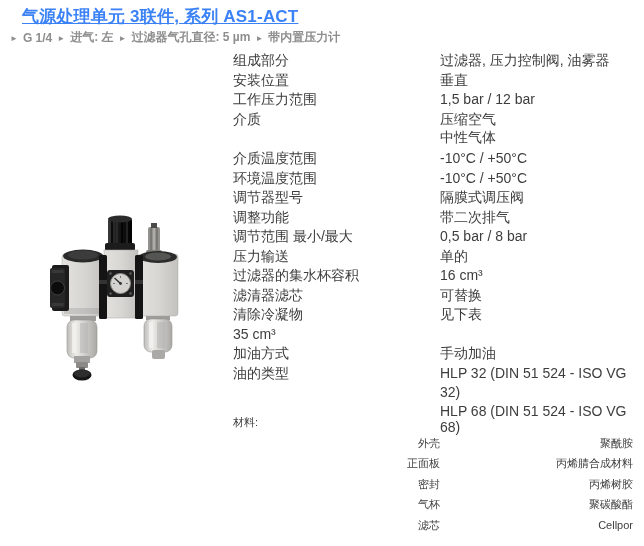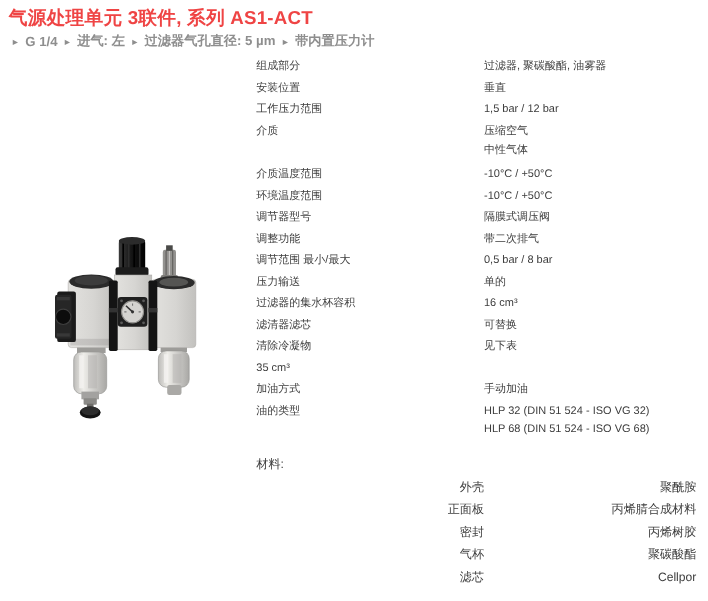--- a/index.html
+++ b/index.html
@@ -11,9 +11,9 @@
     -webkit-font-smoothing:antialiased;
   }
   .page-title{
-    position:absolute;left:8px;top:5px;
-    font-size:17px;font-weight:bold;color:#ef4444;
-    white-space:nowrap;letter-spacing:0.2px;
+    position:absolute;left:22px;top:5px;
+    font-size:17px;font-weight:bold;color:#3b82f6;
+    white-space:nowrap;letter-spacing:0.2px;text-decoration:underline;
   }
   .breadcrumb{
     position:absolute;left:10px;top:29px;

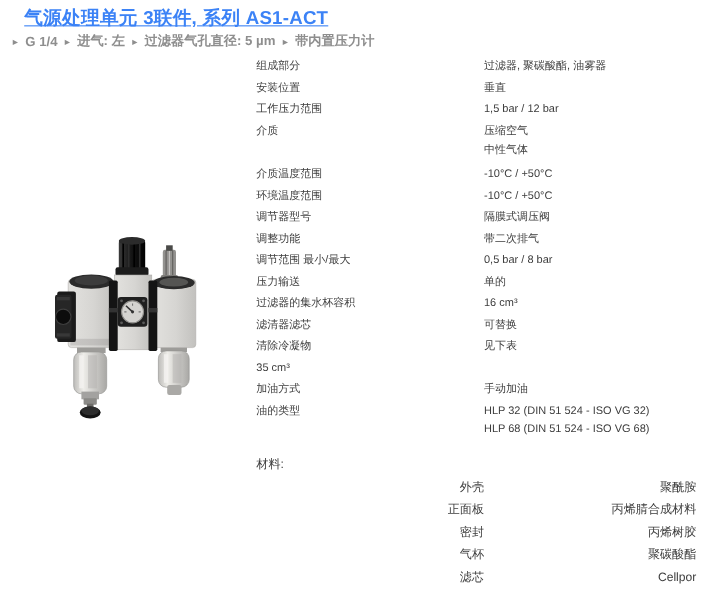--- a/index.html
+++ b/index.html
@@ -24,7 +24,7 @@
   .photo{position:absolute;left:50px;top:210px;width:132px;height:172px;}
   .specs{
     position:absolute;left:233px;top:51px;width:400px;
-    font-size:10px;
+    font-size:14px;
   }
   .specs .row{display:flex;align-items:flex-start;}
   .specs .row .lbl{width:207px;flex:none;line-height:19.5px;}

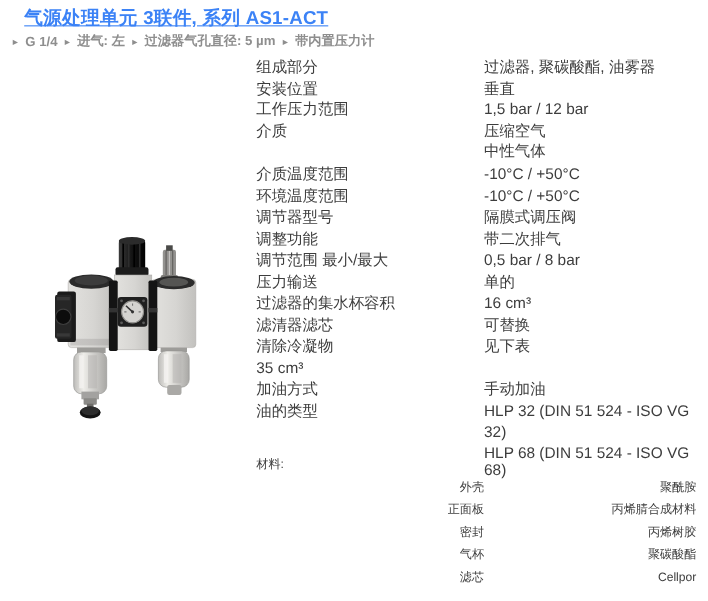--- a/index.html
+++ b/index.html
@@ -171,7 +171,7 @@
   <div class="row">
     <div class="lbl">组成部分</div>
     <div class="val">
-        <div class="v0">过滤器, 聚碳酸酯, 油雾器</div>
+        <div class="v0">过滤器, 压力控制阀, 油雾器</div>
       </div>
   </div>
   <div class="row">

